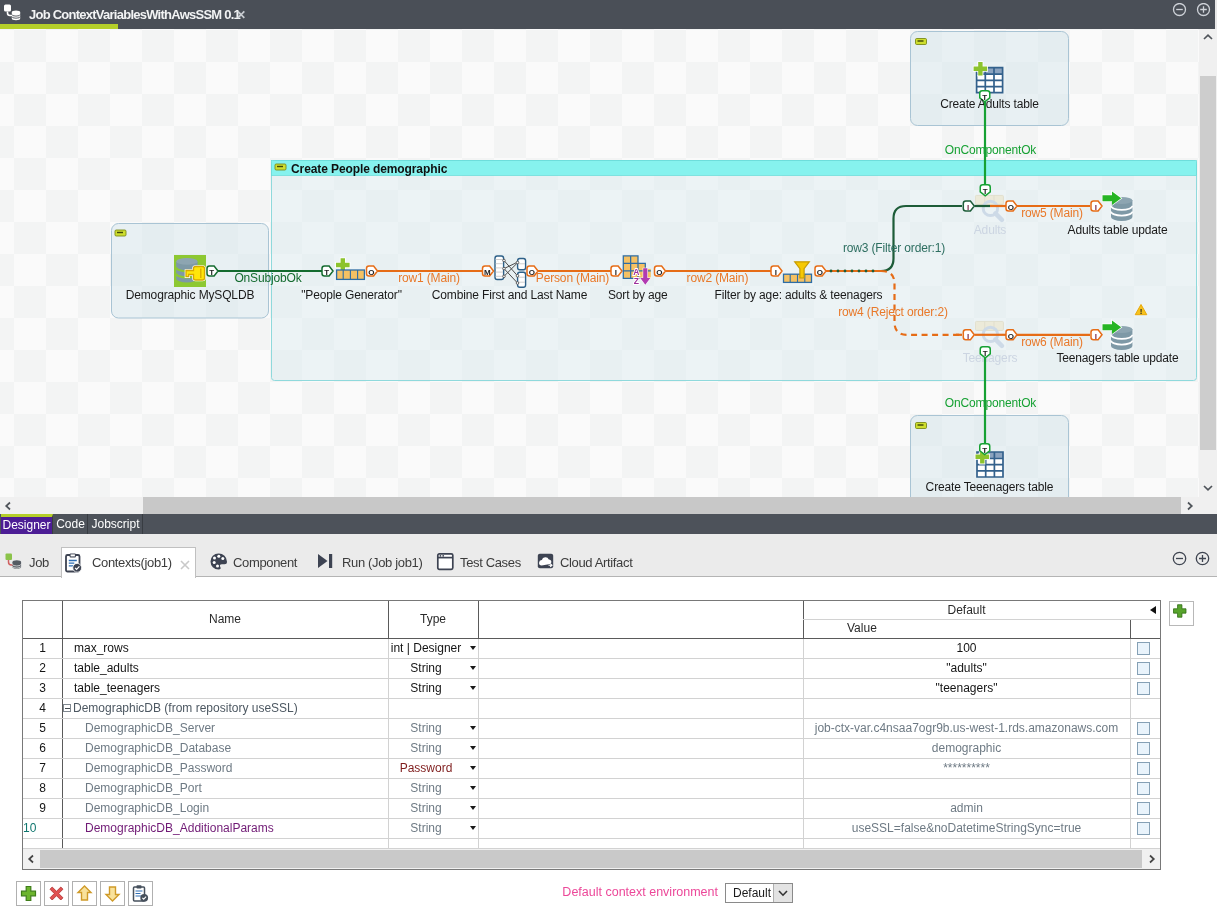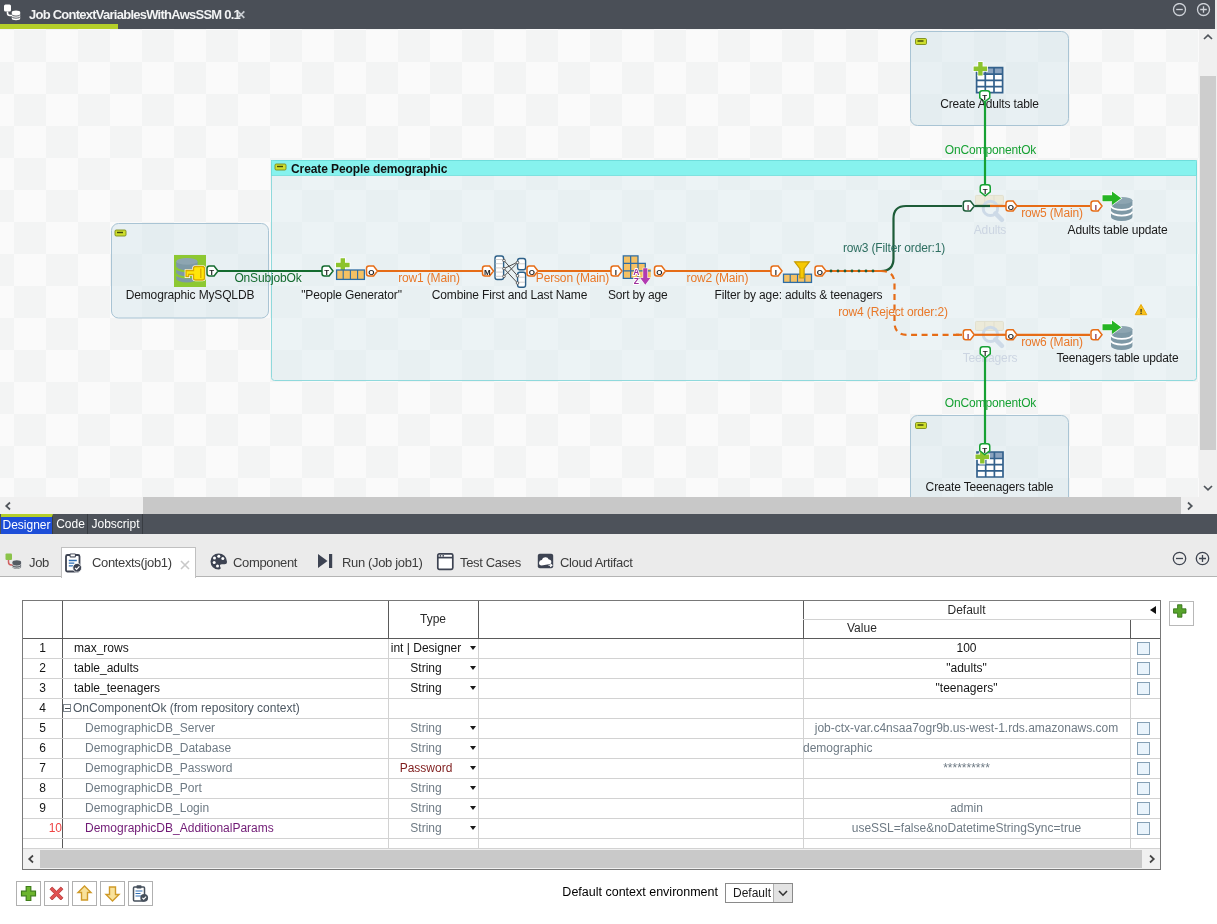--- a/index.html
+++ b/index.html
@@ -27,7 +27,7 @@
 
 #dbar { left:0; top:514px; width:1217px; height:20px; background:#4d525a; }
 .dtab { position:absolute; top:0; height:20px; color:#fff; font-size:12px; text-align:center; line-height:20px; }
-#dtab1 { left:1px; width:52px; background:#1d4ed8; border-top:3px solid #b4ce29; line-height:17px; border-right:1px solid #383c42; }
+#dtab1 { left:1px; width:52px; background:#4c1d95; border-top:3px solid #b4ce29; line-height:17px; border-right:1px solid #383c42; }
 #dtab2 { left:54px; width:34px; border-right:1px solid #383c42; }
 #dtab3 { left:89px; width:54px; border-right:1px solid #383c42; }
 

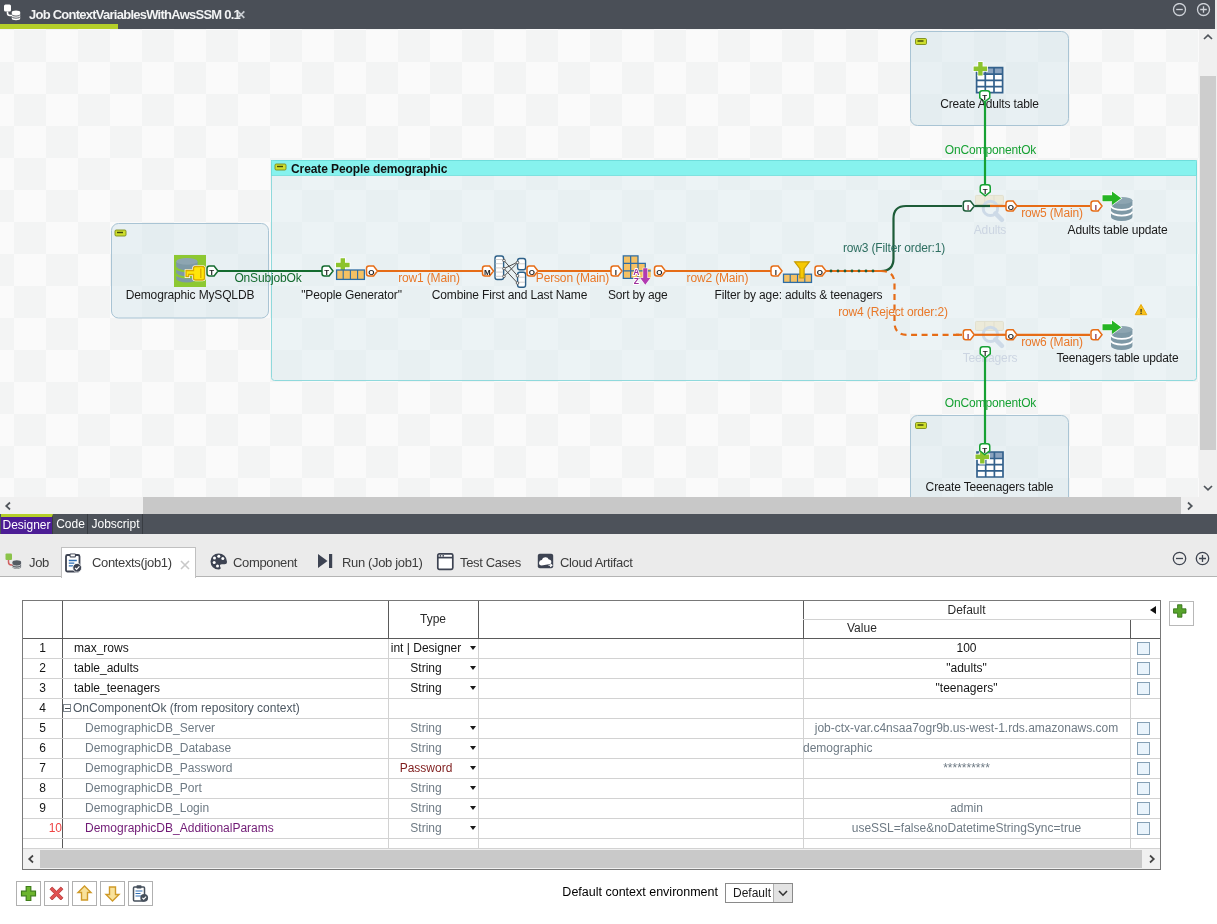--- a/index.html
+++ b/index.html
@@ -317,6 +317,7 @@
 
 <div class="abs" id="tblwrap">
 <div class="hdrtxt" style="left:0;top:0;width:39px;height:37px"></div>
+<div class="hdrtxt" style="left:39px;top:0;width:326px;line-height:37px;text-align:center">Name</div>
 <div class="hdrtxt" style="left:365px;top:0;width:90px;line-height:37px;text-align:center">Type</div>
 <div class="hdrtxt" style="left:780px;top:0;width:327px;line-height:18px;text-align:center">Default</div>
 <div class="hdrtxt" style="left:824px;top:18px;width:327px;line-height:19px;">Value</div>

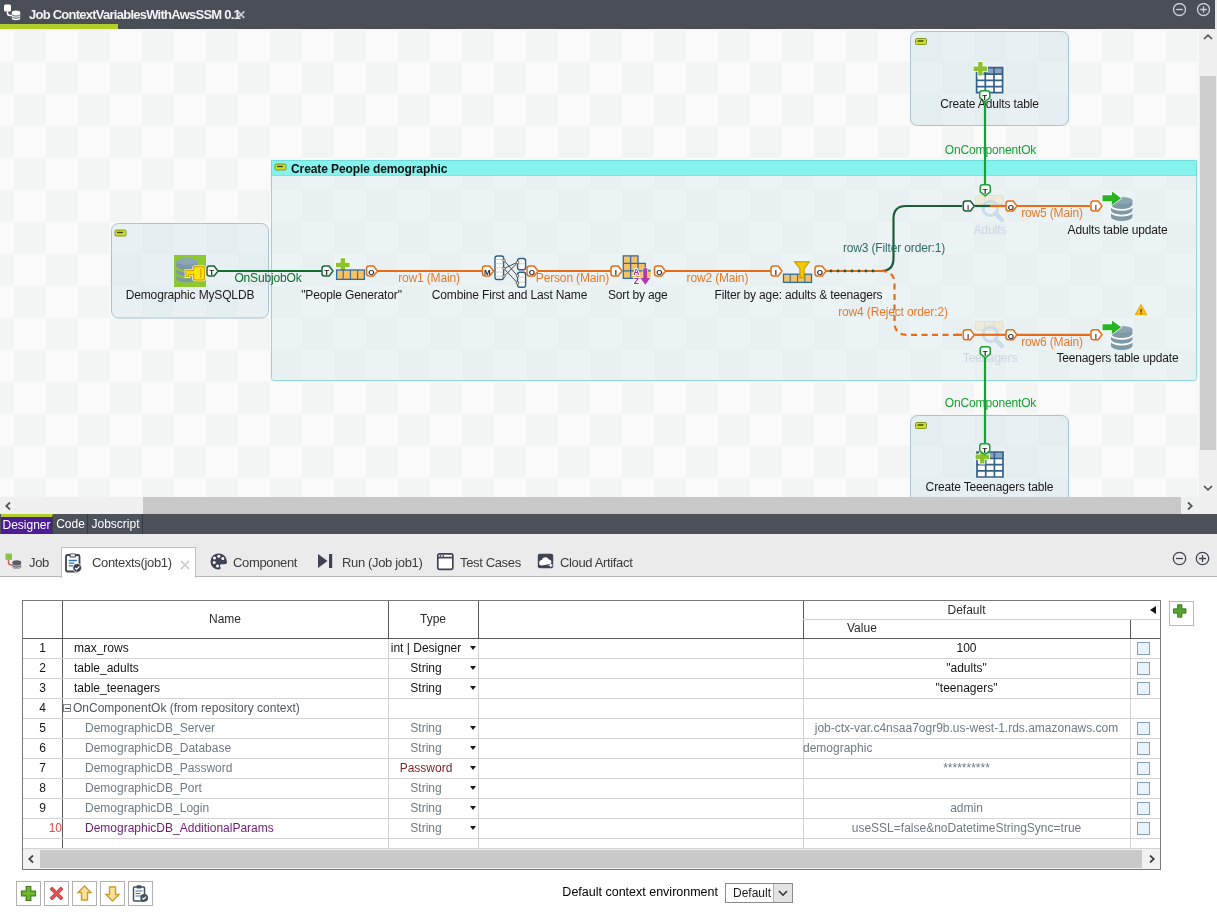--- a/index.html
+++ b/index.html
@@ -359,7 +359,7 @@
 <div class="rowt" style="left:0;top:97px;width:39px;line-height:20px;text-align:center;color:#141414">4</div>
 <div style="position:absolute;left:40px;top:103px;width:8px;height:8px;border:1px solid #808890;background:#fff"></div>
 <div style="position:absolute;left:41.5px;top:106.5px;width:5px;height:1px;background:#40484f"></div>
-<div class="rowt" style="left:50px;top:97px;line-height:20px;color:#4d5862">OnComponentOk (from repository context)</div>
+<div class="rowt" style="left:50px;top:97px;line-height:20px;color:#4d5862">DemographicDB (from repository useSSL)</div>
 <div class="hline" style="left:0;top:137px;width:1137px"></div>
 <div class="rowt" style="left:0;top:117px;width:39px;line-height:20px;text-align:center;color:#141414">5</div>
 <div class="rowt" style="left:62px;top:117px;line-height:20px;color:#6e7a84">DemographicDB_Server</div>

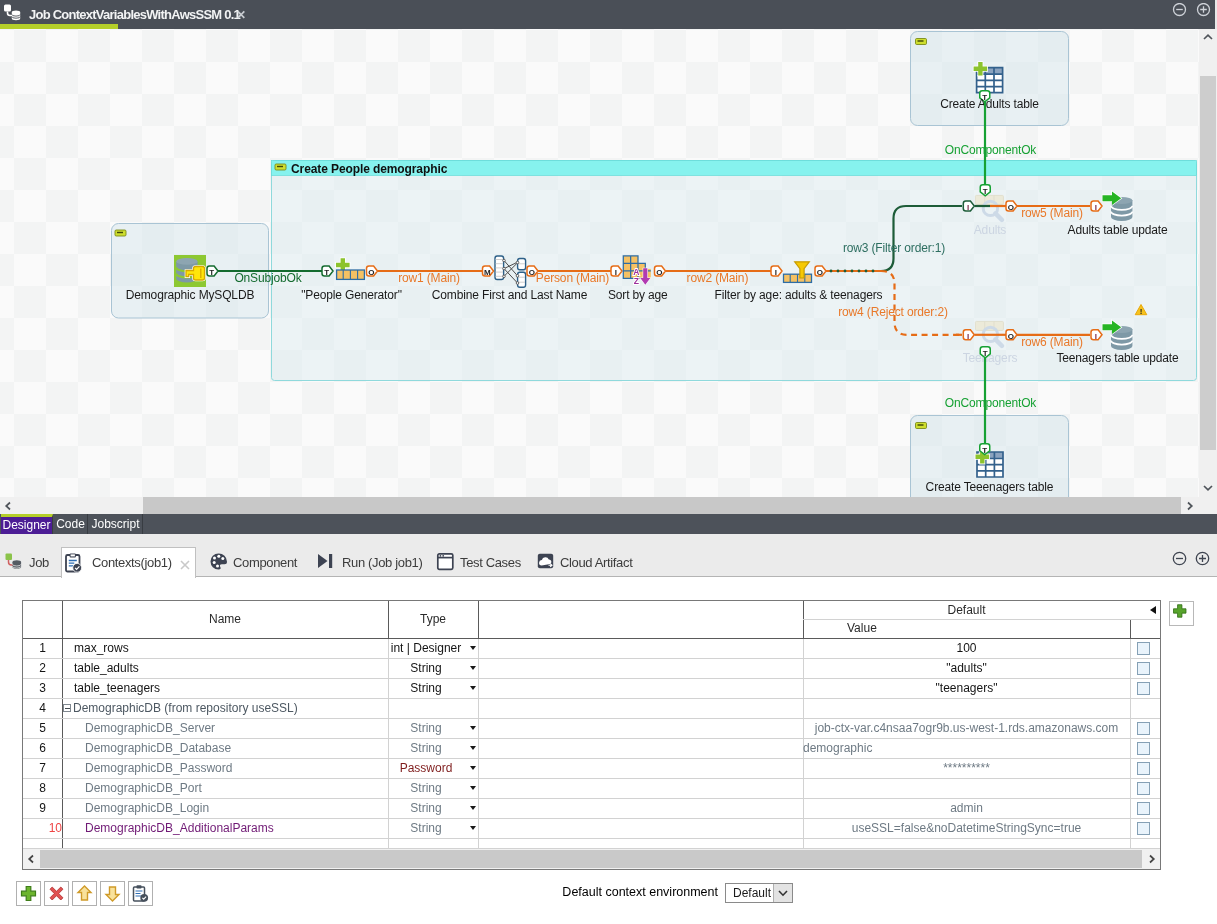--- a/index.html
+++ b/index.html
@@ -372,7 +372,7 @@
 <div class="rowt" style="left:62px;top:137px;line-height:20px;color:#6e7a84">DemographicDB_Database</div>
 <div class="rowt" style="left:365px;top:137px;width:76px;line-height:20px;text-align:center;color:#6e7a84">String</div>
 <div class="darr" style="left:447px;top:145px"></div>
-<div class="rowt" style="left:780px;top:137px;width:327px;line-height:20px;color:#6e7a84">demographic</div>
+<div class="rowt" style="left:780px;top:137px;width:327px;line-height:20px;text-align:center;color:#6e7a84">demographic</div>
 <div class="cb" style="left:1114px;top:140.5px"></div>
 <div class="hline" style="left:0;top:177px;width:1137px"></div>
 <div class="rowt" style="left:0;top:157px;width:39px;line-height:20px;text-align:center;color:#141414">7</div>

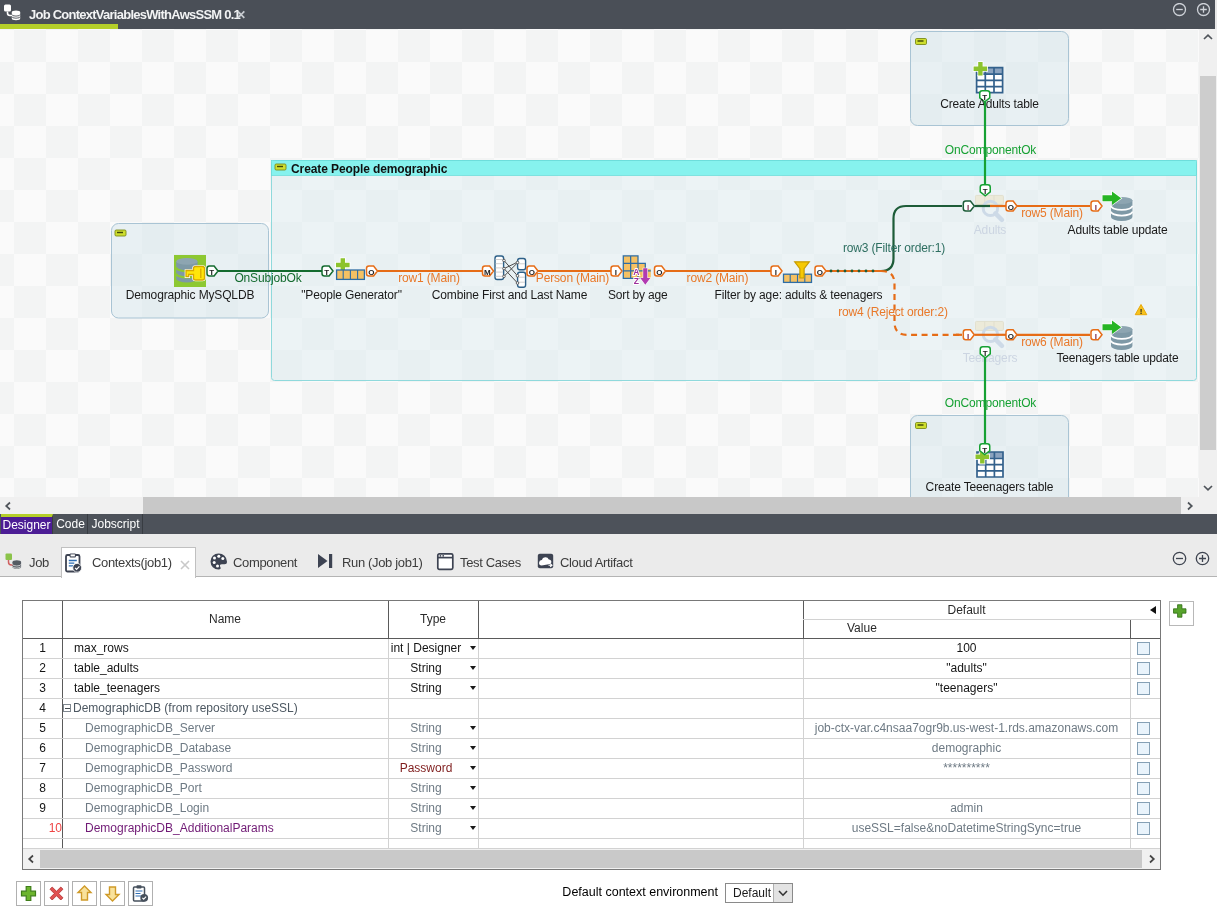--- a/index.html
+++ b/index.html
@@ -395,7 +395,7 @@
 <div class="rowt" style="left:780px;top:197px;width:327px;line-height:20px;text-align:center;color:#6e7a84">admin</div>
 <div class="cb" style="left:1114px;top:200.5px"></div>
 <div class="hline" style="left:0;top:237px;width:1137px"></div>
-<div class="rowt" style="left:0;top:217px;width:39px;line-height:20px;text-align:right;color:#ef4444">10</div>
+<div class="rowt" style="left:0;top:217px;width:39px;line-height:20px;text-align:left;color:#0f766e">10</div>
 <div class="rowt" style="left:62px;top:217px;line-height:20px;color:#701a75">DemographicDB_AdditionalParams</div>
 <div class="rowt" style="left:365px;top:217px;width:76px;line-height:20px;text-align:center;color:#6e7a84">String</div>
 <div class="darr" style="left:447px;top:225px"></div>

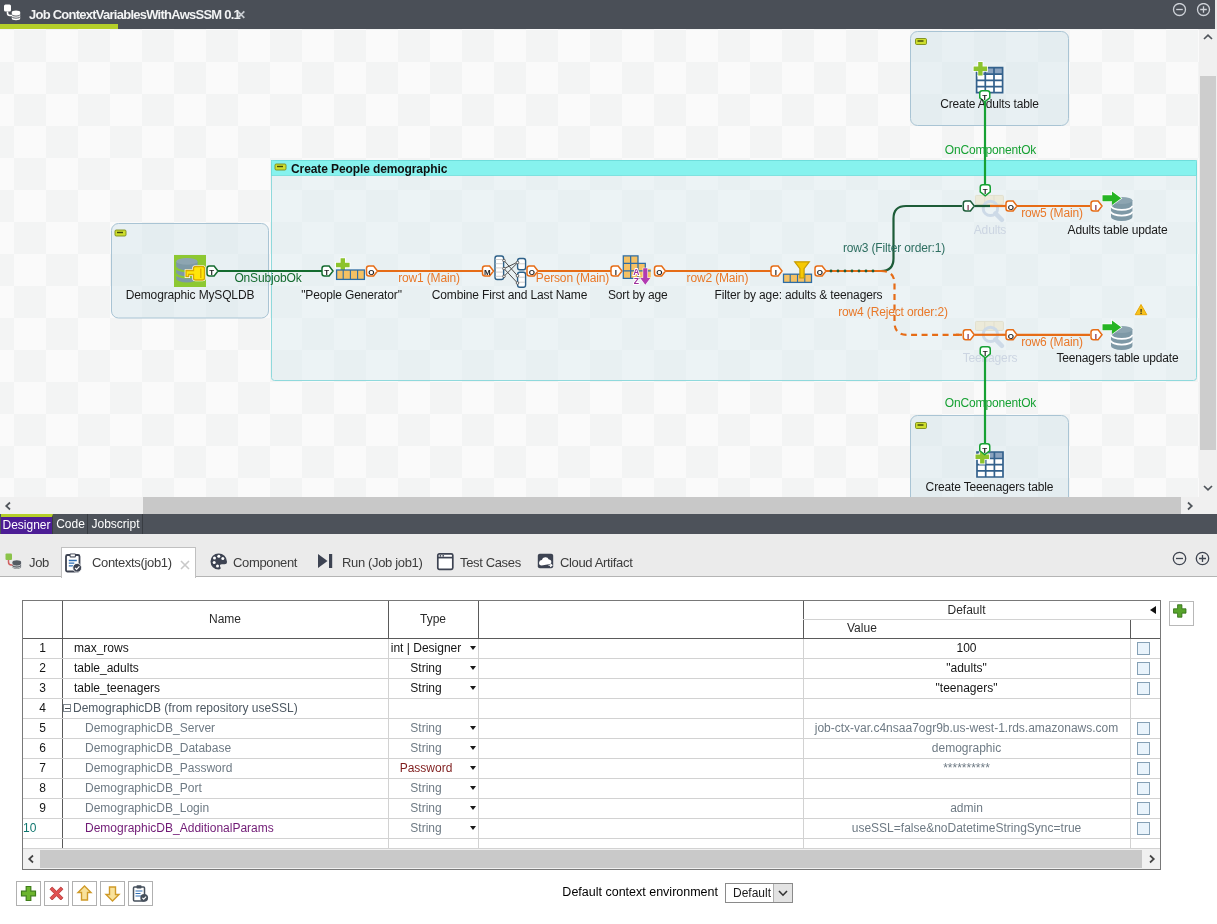--- a/index.html
+++ b/index.html
@@ -439,7 +439,7 @@
 <path d="M13.4,15.8 l1.3,1.4 l2.4,-2.6" stroke="#fff" stroke-width="1.1" fill="none"></path>
 </svg></div>
 
-<div style="position:absolute;left:500px;top:884.5px;width:218px;text-align:right;font-size:12.5px;color:#000000">Default context environment</div>
+<div style="position:absolute;left:500px;top:884.5px;width:218px;text-align:right;font-size:12.5px;color:#ec4899">Default context environment</div>
 <div id="ddown">
     <span style="position:absolute;left:7px;top:2px">Default</span>
 <div style="position:absolute;right:0;top:0;width:19px;height:18px;background:#e3e3e3;border-left:1px solid #b0b0b0">

